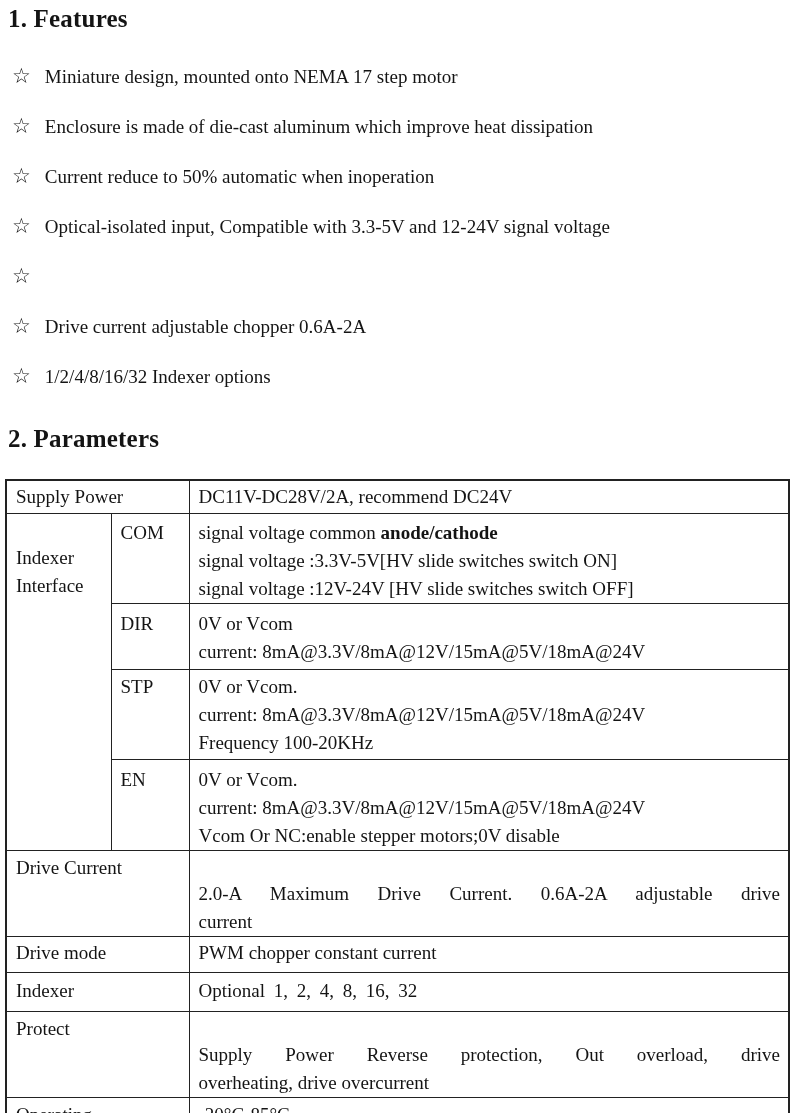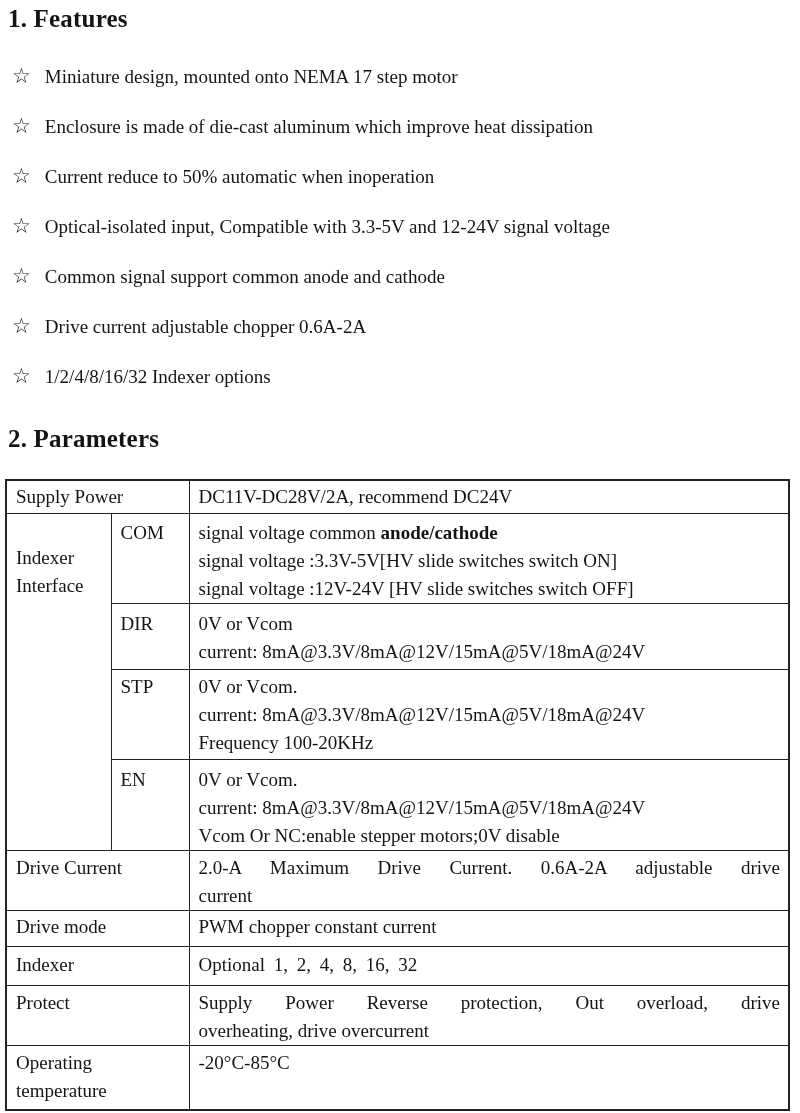--- a/index.html
+++ b/index.html
@@ -103,7 +103,6 @@
   </div>
   <div class="feat">
     <span class="star">☆</span>
-    <span>Common signal support common anode and cathode</span>
   </div>
   <div class="feat">
     <span class="star">☆</span>

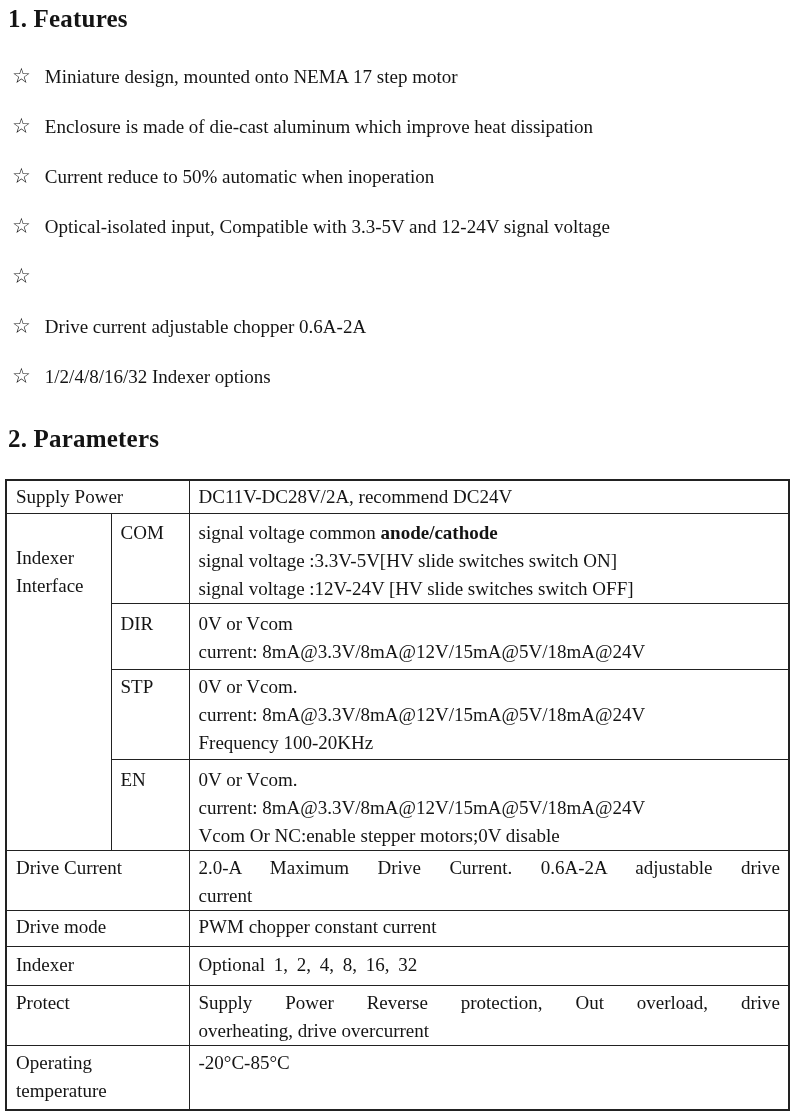--- a/index.html
+++ b/index.html
@@ -63,7 +63,7 @@
   td.key { }
   td.val { }
   .cl { white-space: nowrap; }
-  .jl { text-align: justify; text-align-last: justify; white-space: normal; }
+  .jl { text-align: justify; text-align-last: justify; white-space: normal; margin-top: 26px; }
   td.ii { padding-top: 30px; }
   .wsp { word-spacing: 4px; }
 

